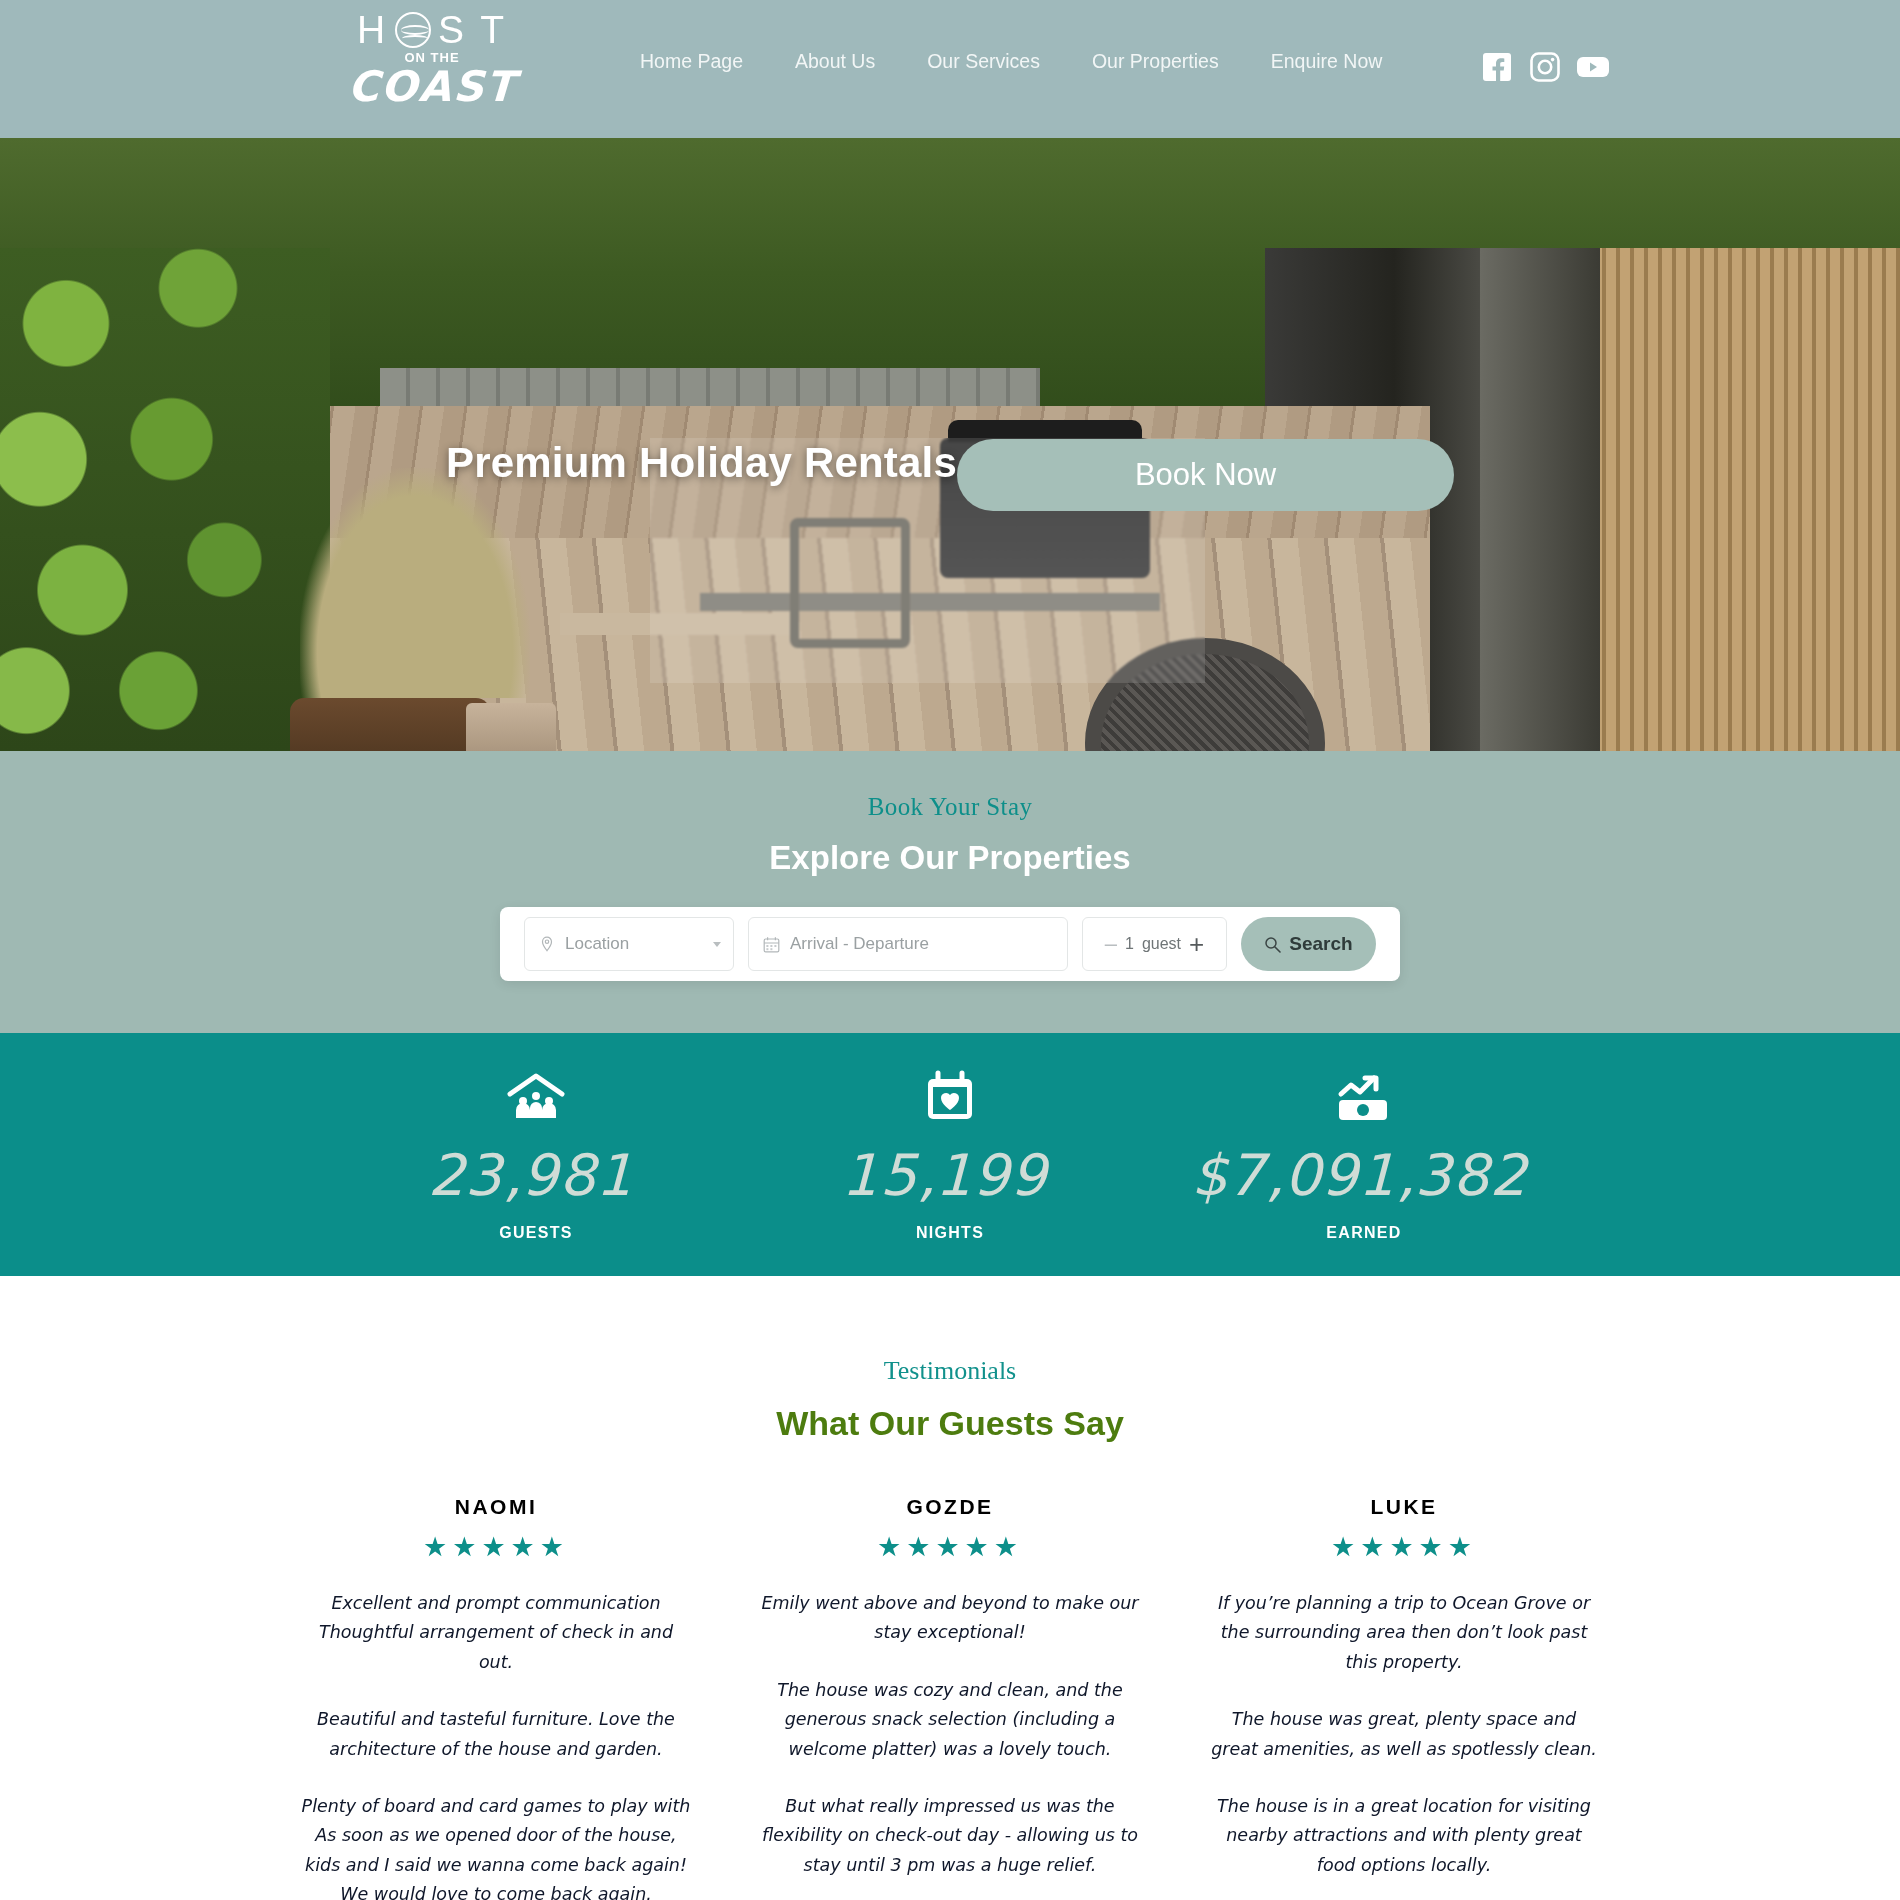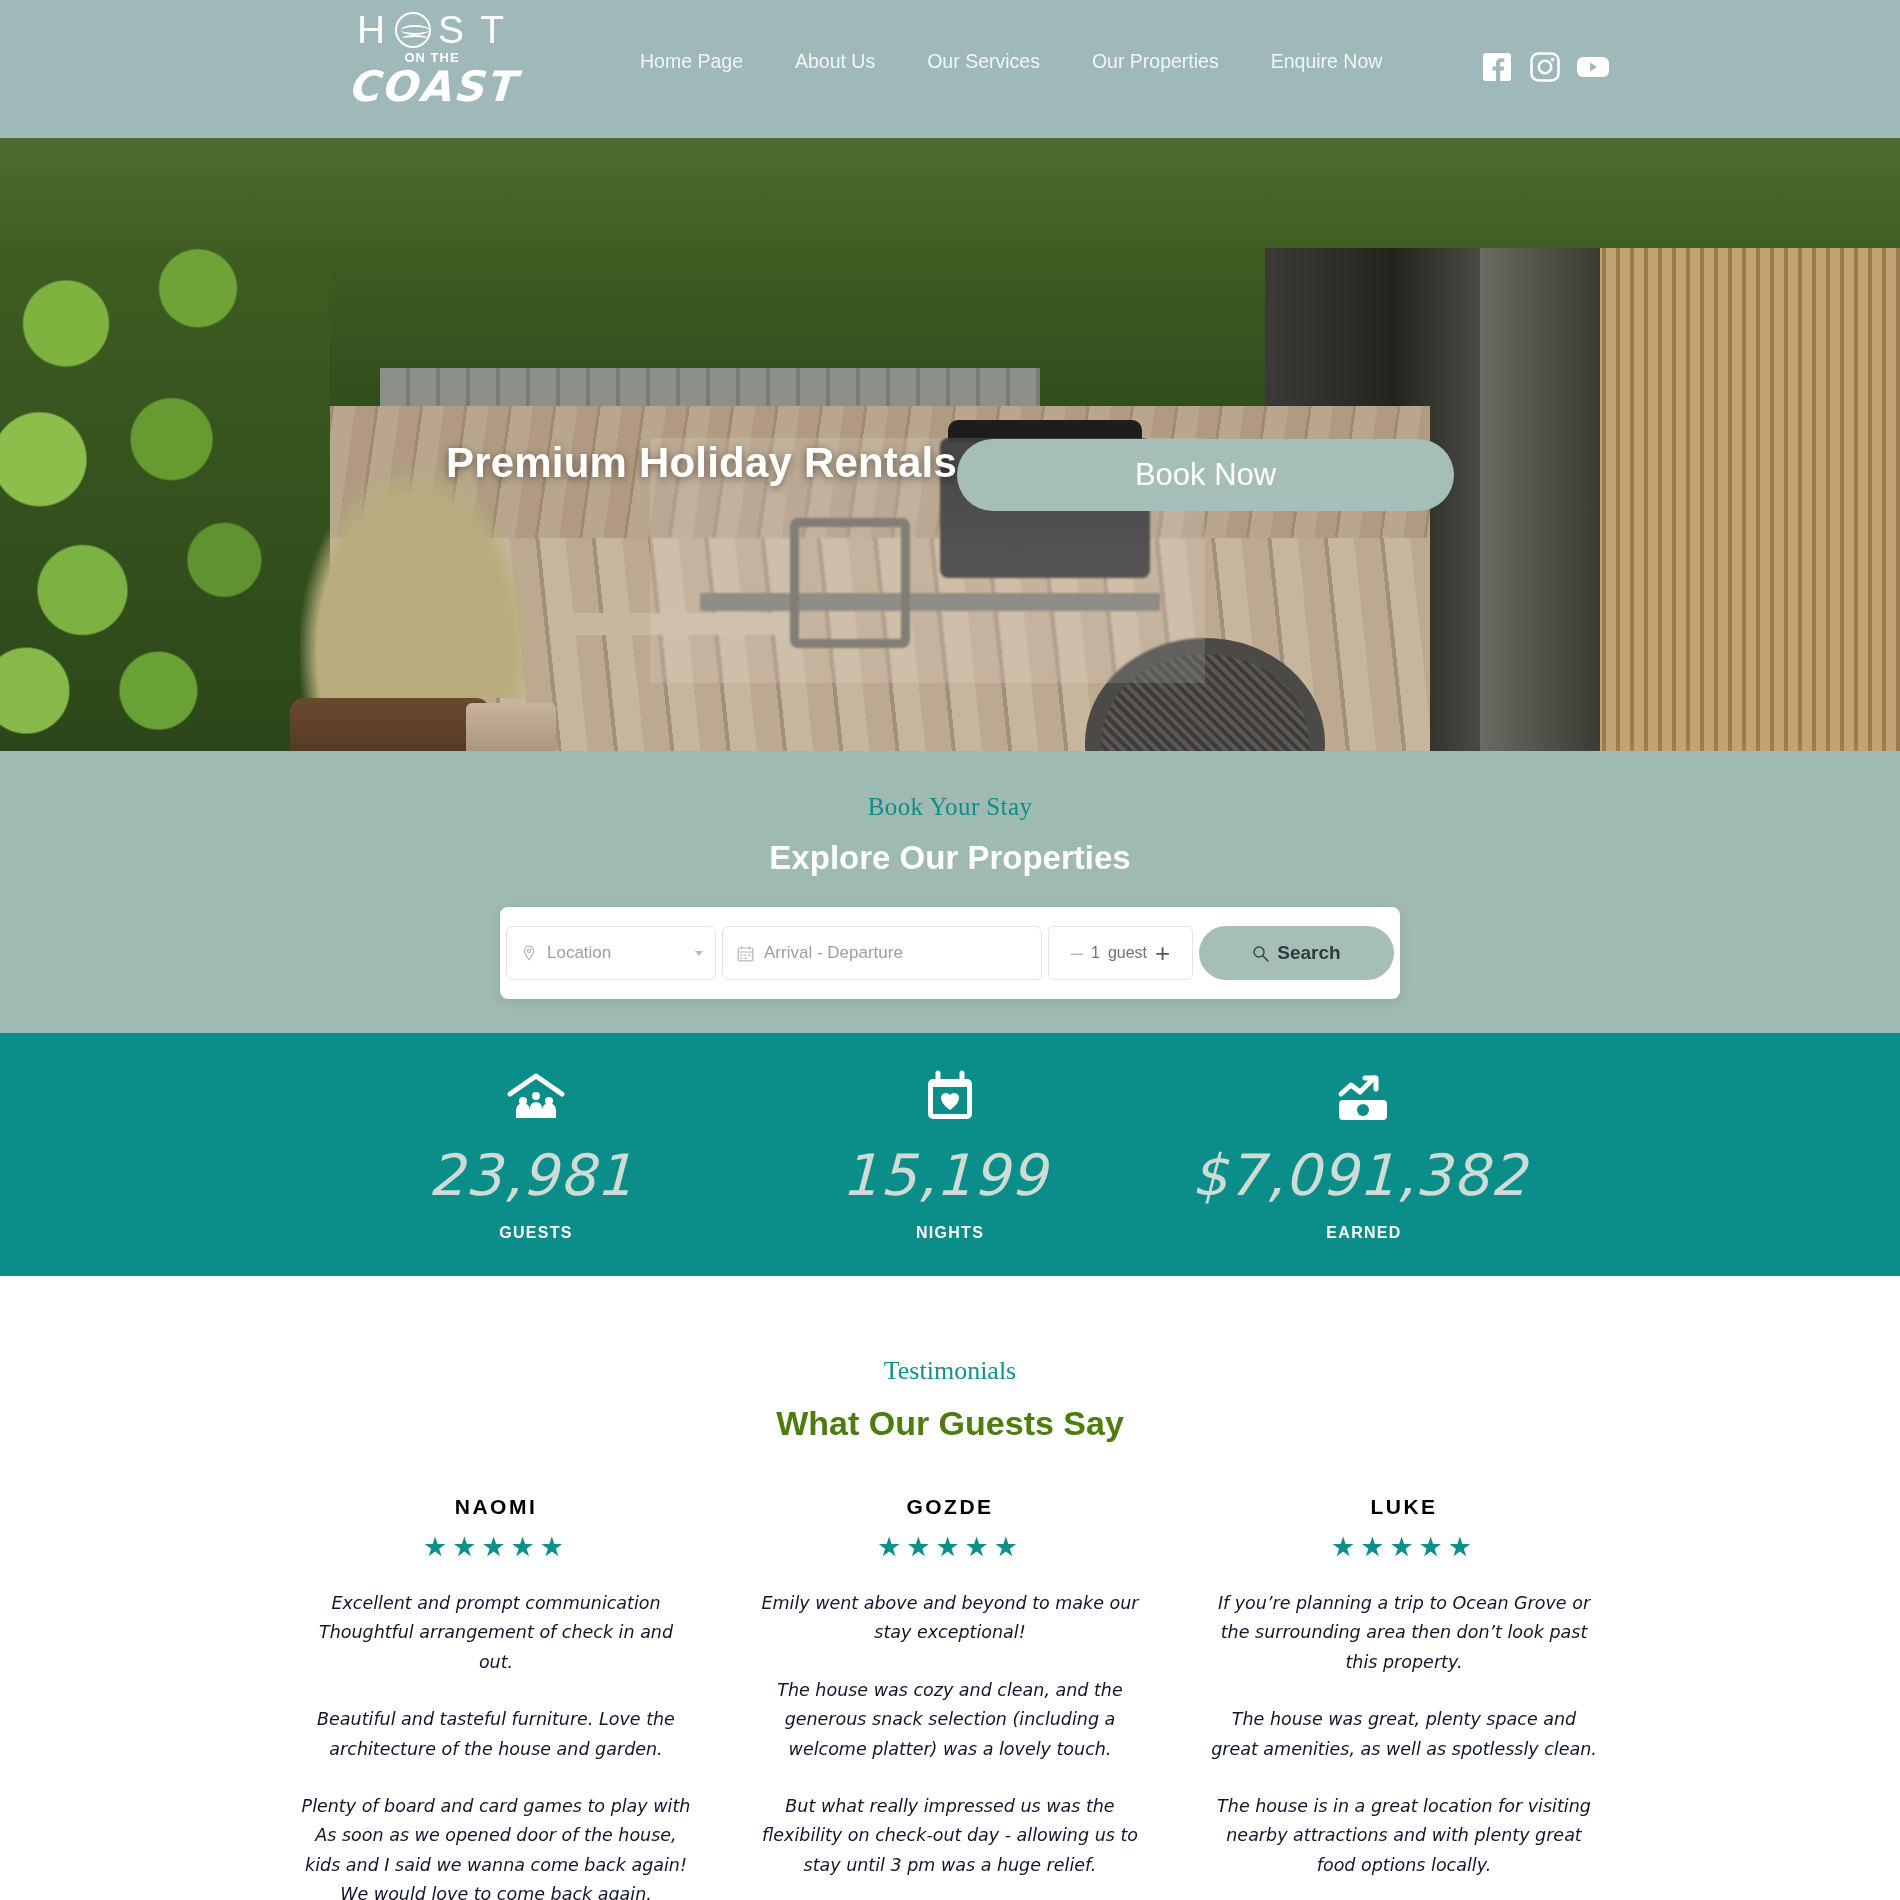--- a/index.html
+++ b/index.html
@@ -260,13 +260,13 @@
   }
   .search-bar {
     margin-top: 30px;
-    width: 900px; height: 92px;
+    width: 900px; height: 74px;
     background: #ffffff;
     border-radius: 8px;
     box-shadow: 0 3px 12px rgba(0,0,0,.09);
     display: flex; align-items: center;
-    padding: 0 6px;
-    gap: 6px;
+    padding: 0 24px;
+    gap: 14px;
   }
   .field {
     height: 54px;

